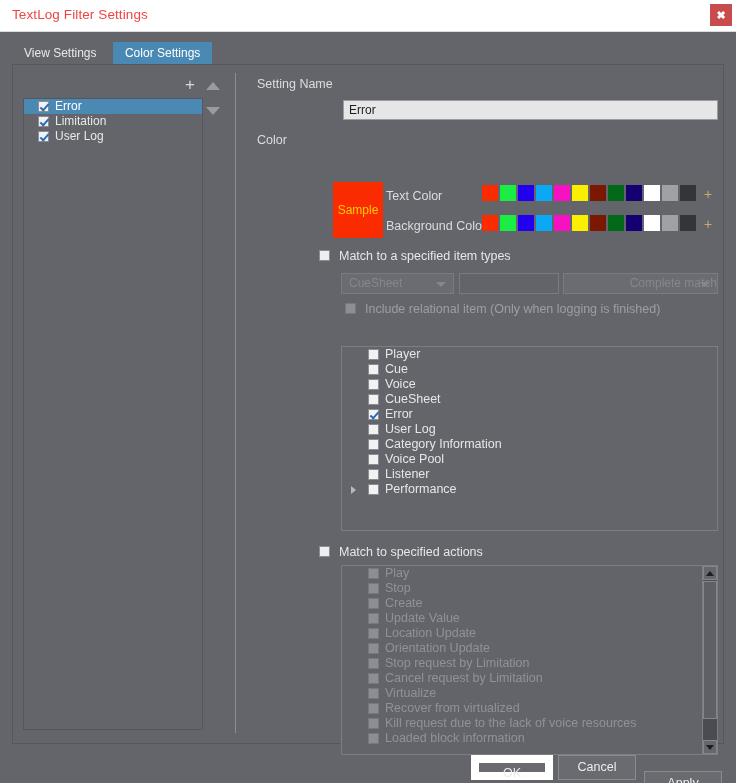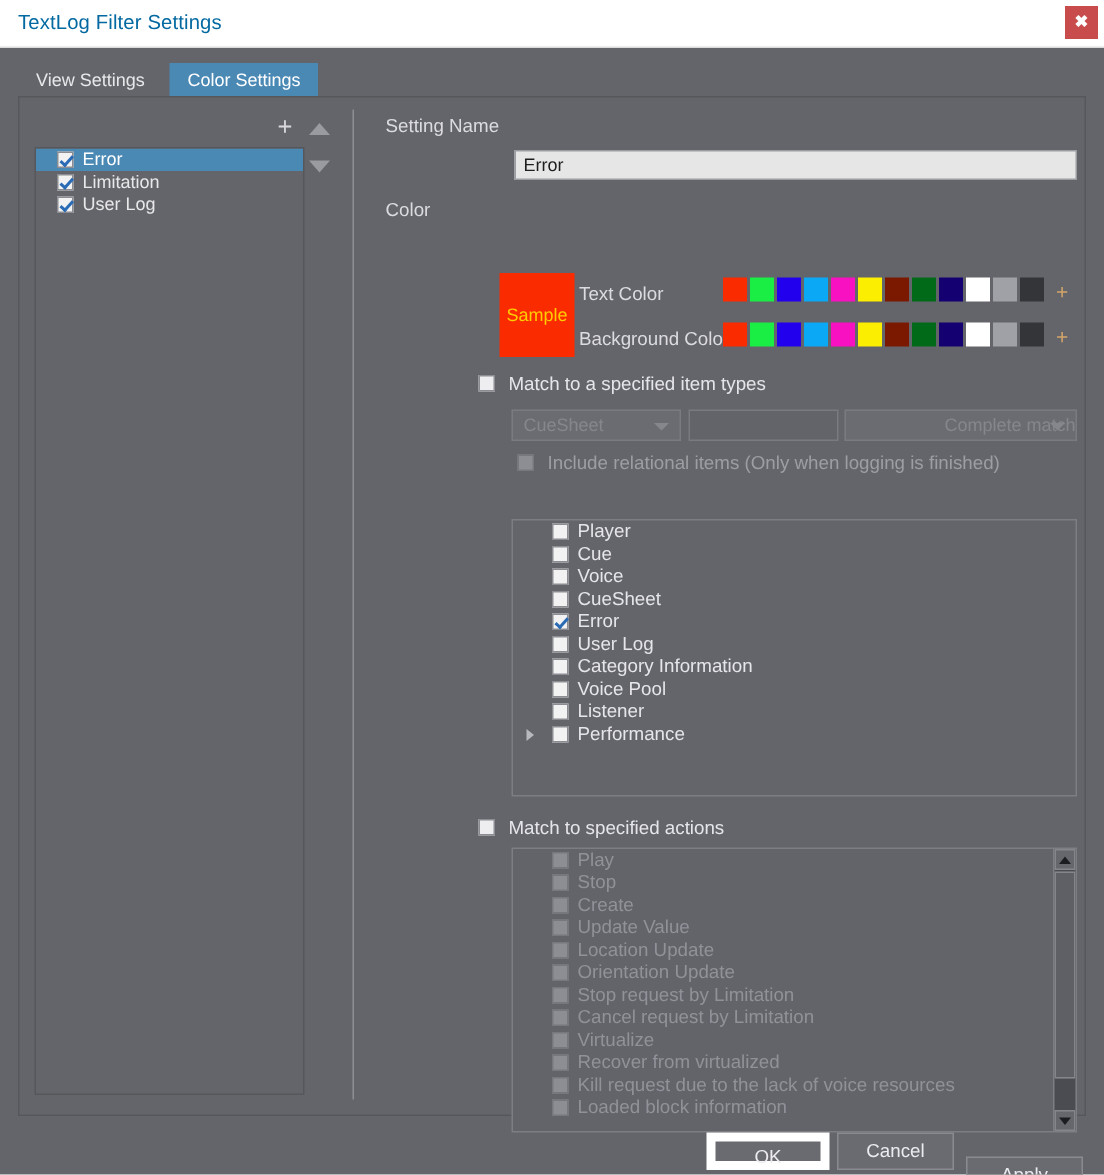--- a/index.html
+++ b/index.html
@@ -29,7 +29,7 @@
   .titlebar-text {
     position: absolute; left: 12px; top: 7px;
     font-size: 13.5px;
-    color: #0369a1;
+    color: #ef4444;
     letter-spacing: .1px;
     white-space: nowrap;
   }

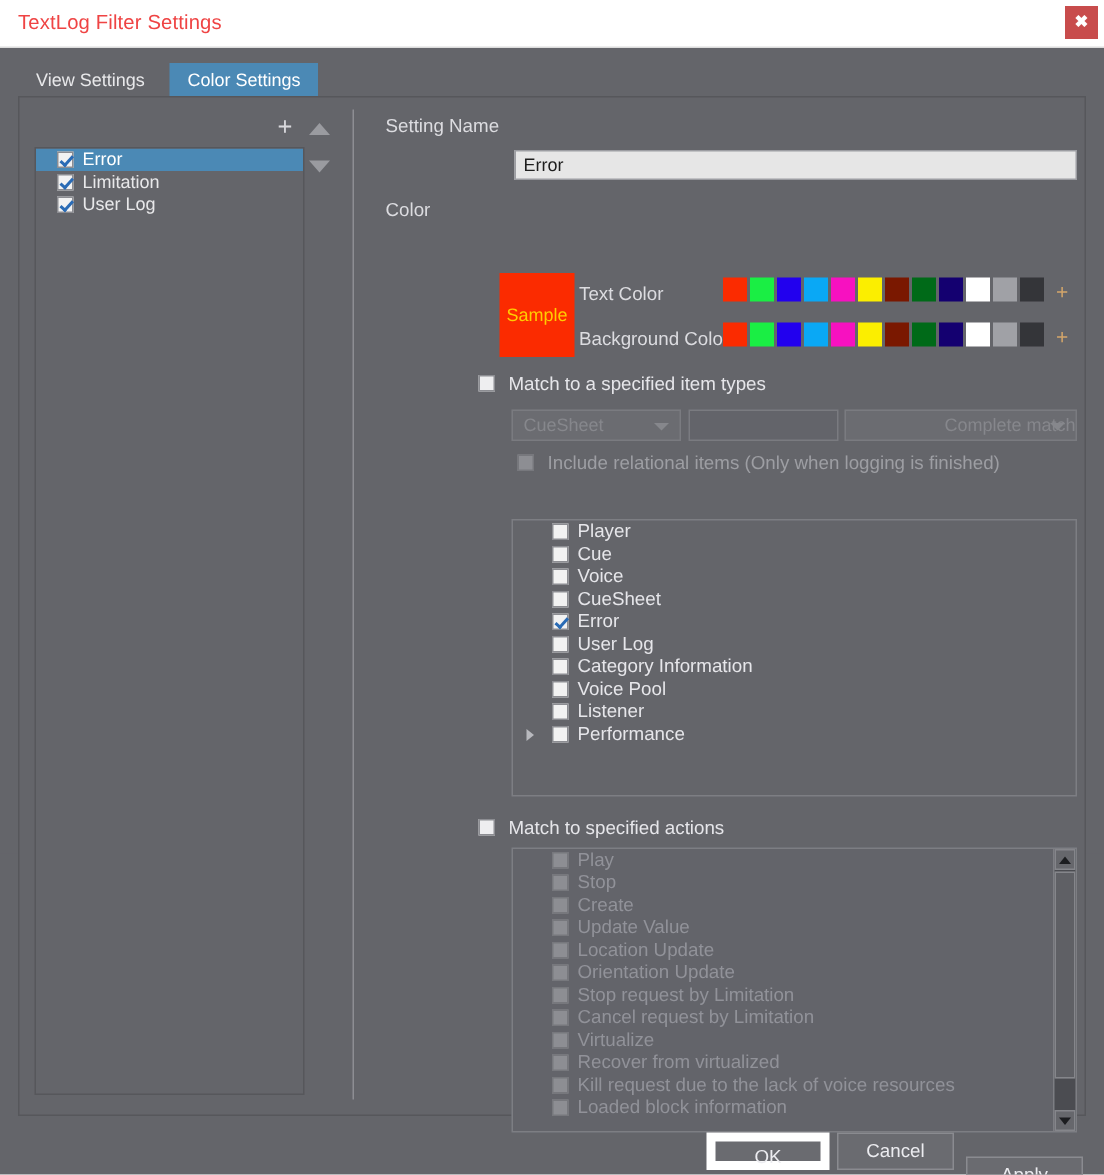--- a/index.html
+++ b/index.html
@@ -475,7 +475,7 @@
         </div>
 
         <div class="group-head disabled" style="left:100px; top:236px;">
-          <span class="cb disabled"></span><span class="txt">Include relational items (Only when logging is finished)</span>
+          <span class="cb disabled"></span><span class="txt">Include relational item (Only when logging is finished)</span>
         </div>
 
 

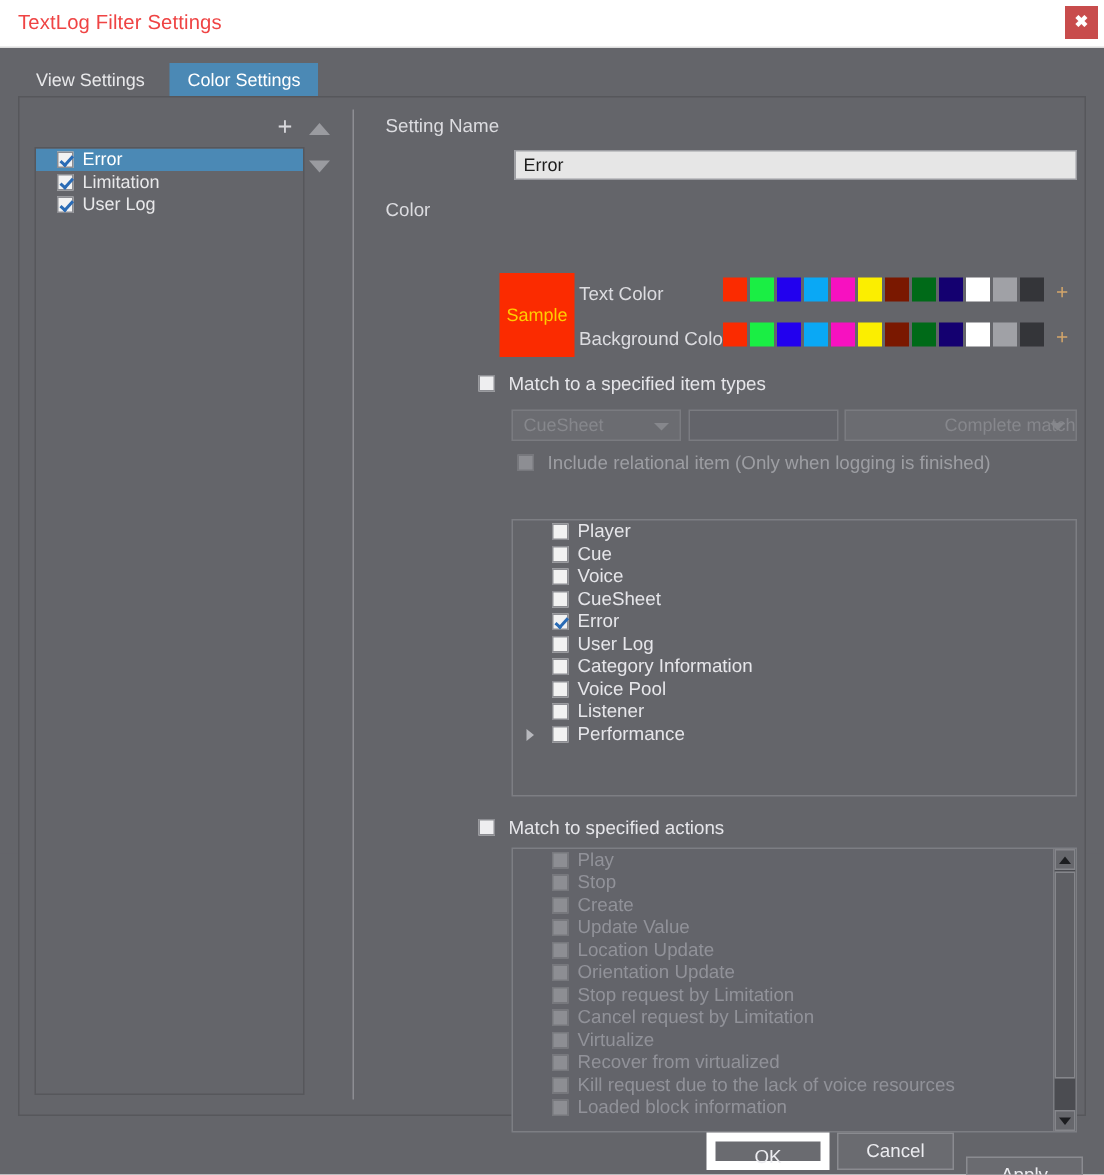--- a/index.html
+++ b/index.html
@@ -367,7 +367,7 @@
     cursor: pointer;
     user-select: none;
   }
-  .btn.focus { border: 6px solid #ffffff; line-height: 21px; }
+  .btn.focus { border: 8px solid #ffffff; line-height: 21px; }
 </style>
 </head>
 <body>

